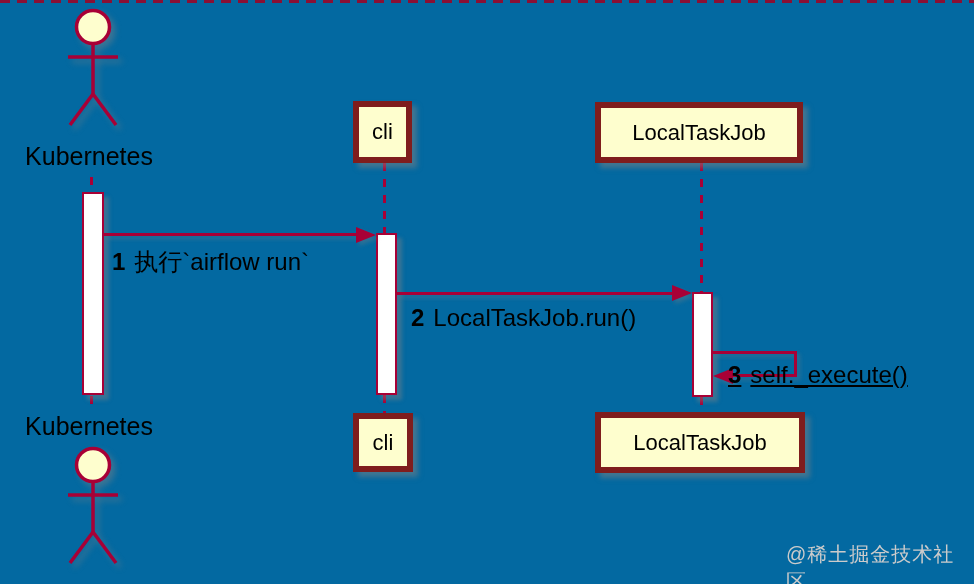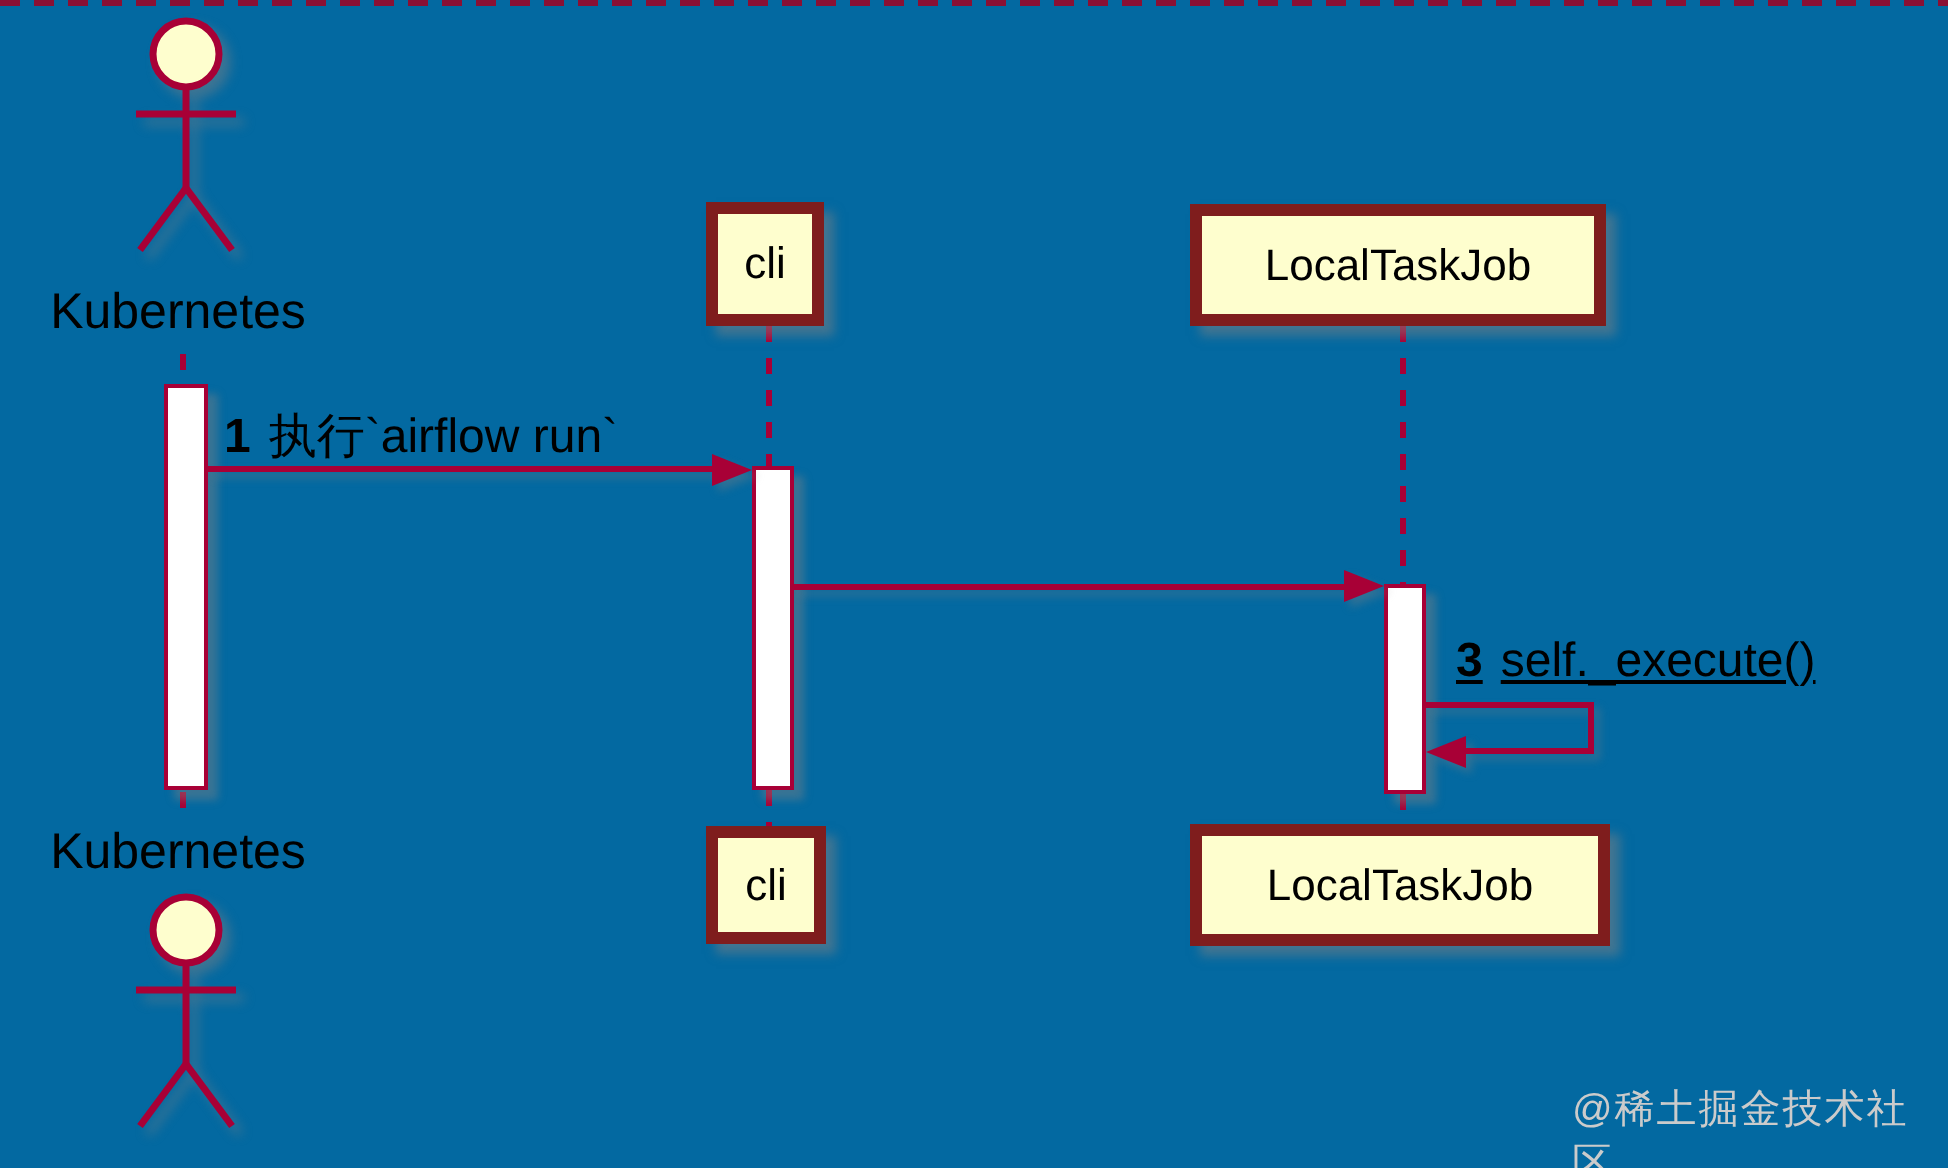--- a/index.html
+++ b/index.html
@@ -31,7 +31,7 @@
   .arrow-l{position:absolute;width:0;height:0;border-right:20px solid #A80036;
     border-top:8px solid transparent;border-bottom:8px solid transparent;}
   .msg{filter:drop-shadow(3px 3px 2px rgba(130,130,130,.35));}
-  .msg-label{position:absolute;font-size:24px;white-space:nowrap;}
+  .msg-label{position:absolute;font-size:24px;white-space:nowrap;margin-top:44px;}
   .msg-label .seq{font-weight:bold;margin-right:9px;}
   .actor-label{position:absolute;left:0;top:142;width:178px;text-align:center;font-size:25px;}
   .actor-svg{position:absolute;filter:drop-shadow(4px 4px 3px rgba(130,130,130,.45));}

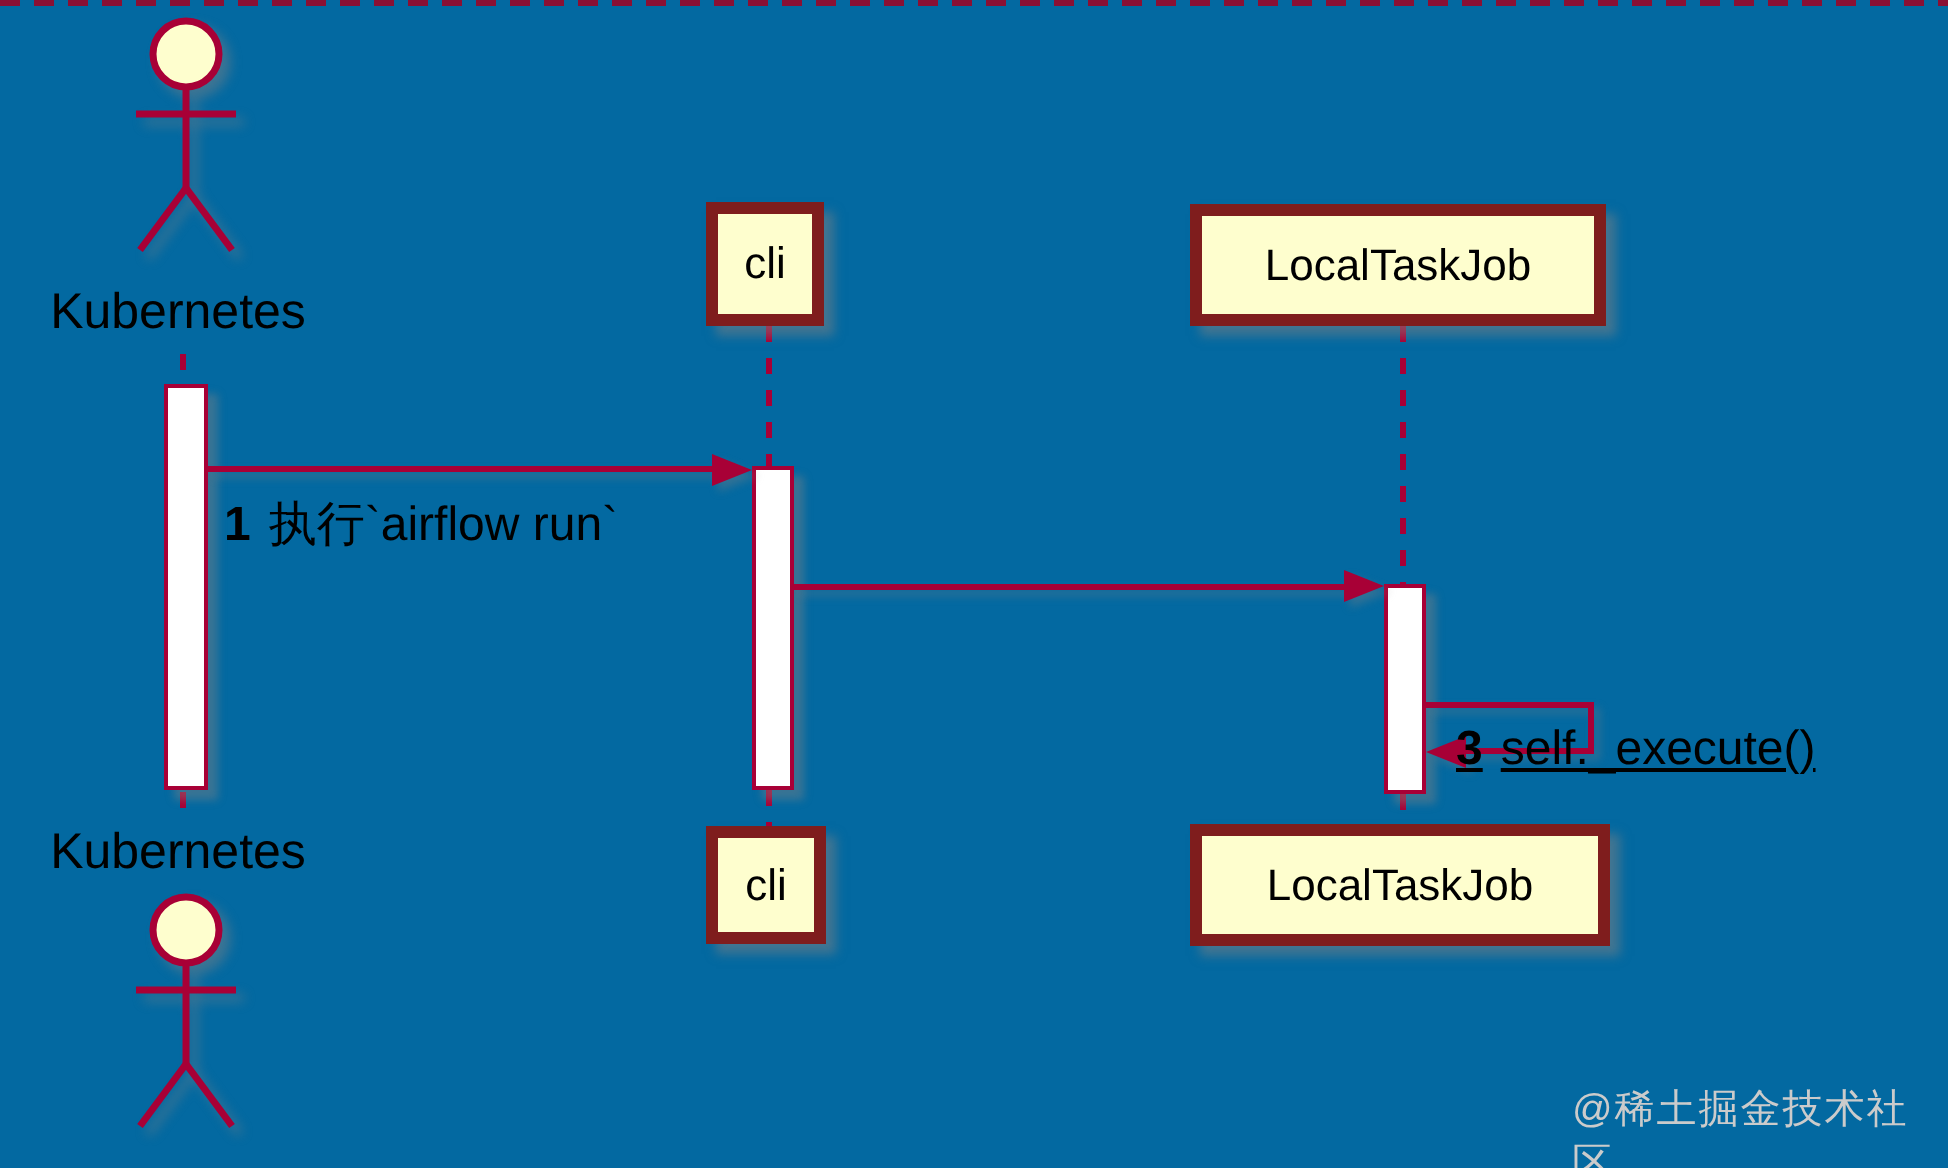--- a/index.html
+++ b/index.html
@@ -83,6 +83,9 @@
     <div class="mline" style="left:397px;top:291.5px;width:277px;"></div>
     <div class="arrow-r" style="left:672px;top:285px;"></div>
   </div>
+  <div class="msg-label" style="left:411px;top:260px;">
+    <span class="seq">2</span><span>LocalTaskJob.run()</span>
+  </div>
 
   <div class="msg">
     <div class="mline" style="left:713px;top:351px;width:84px;"></div>

